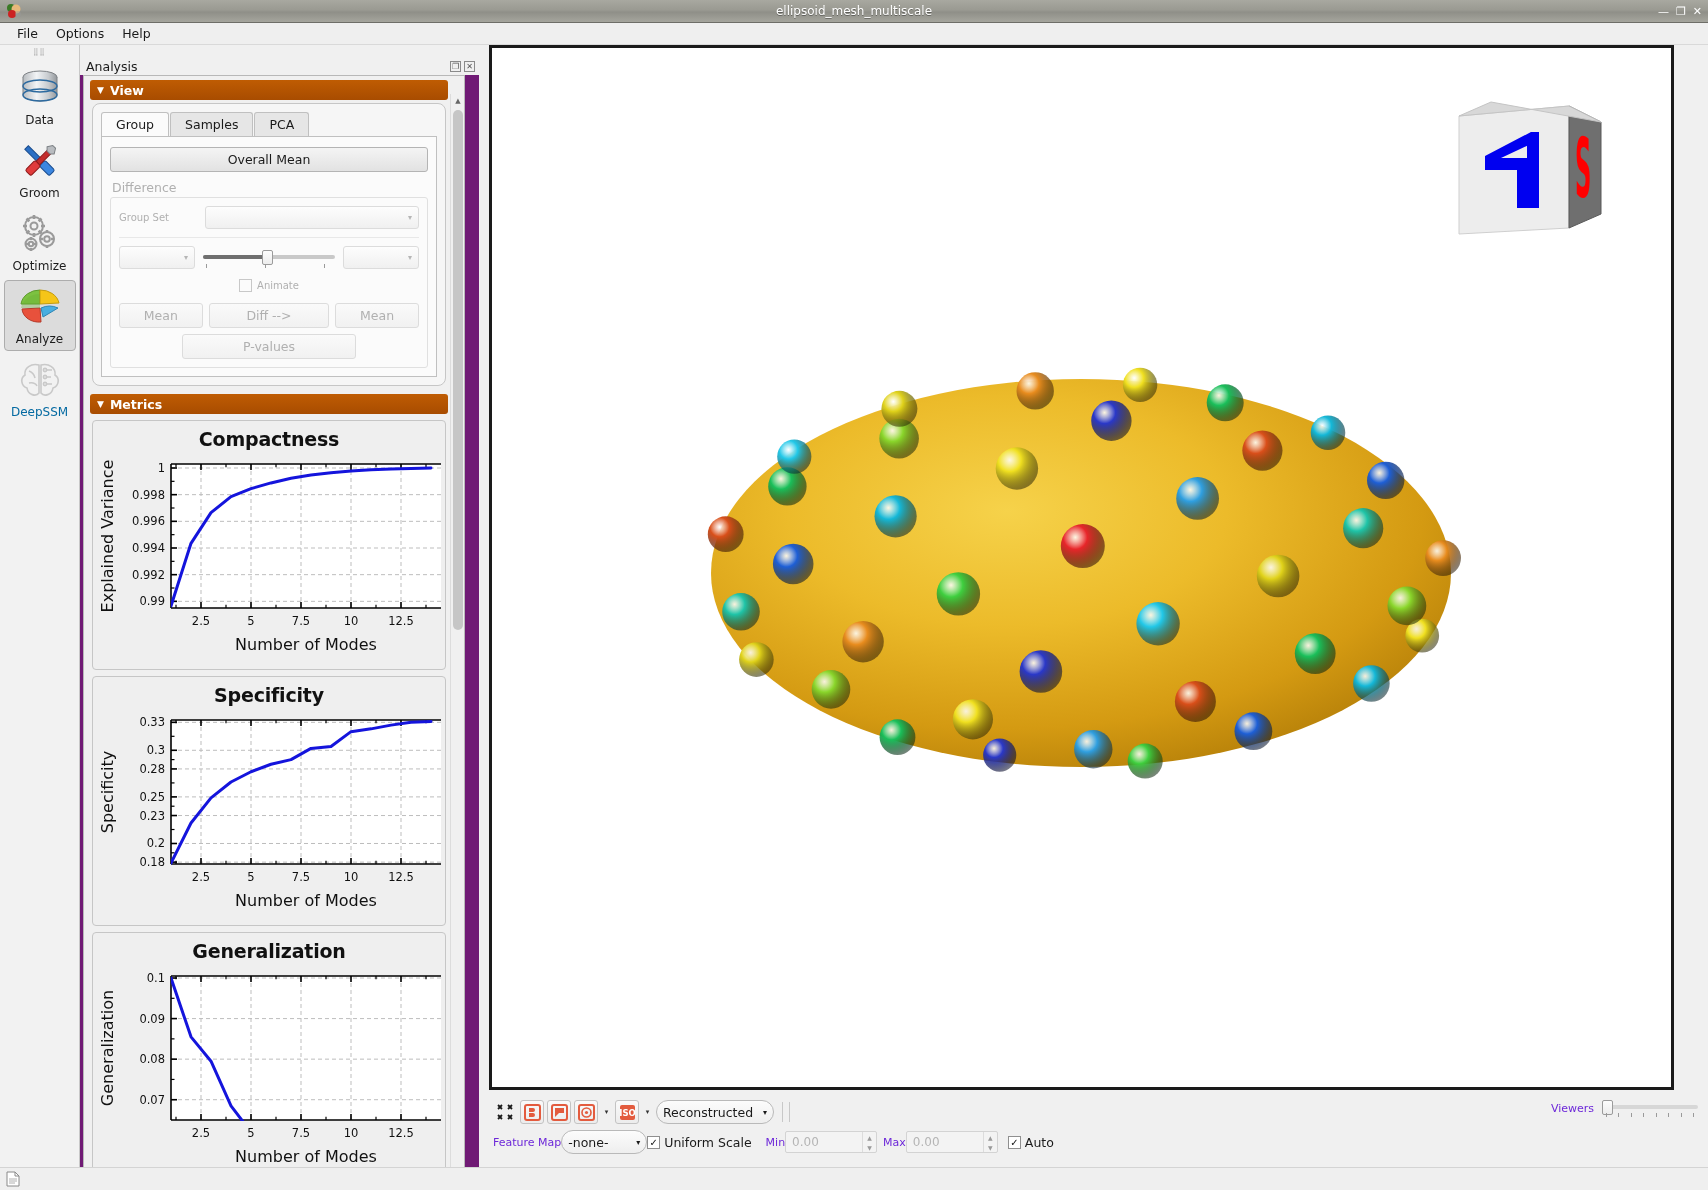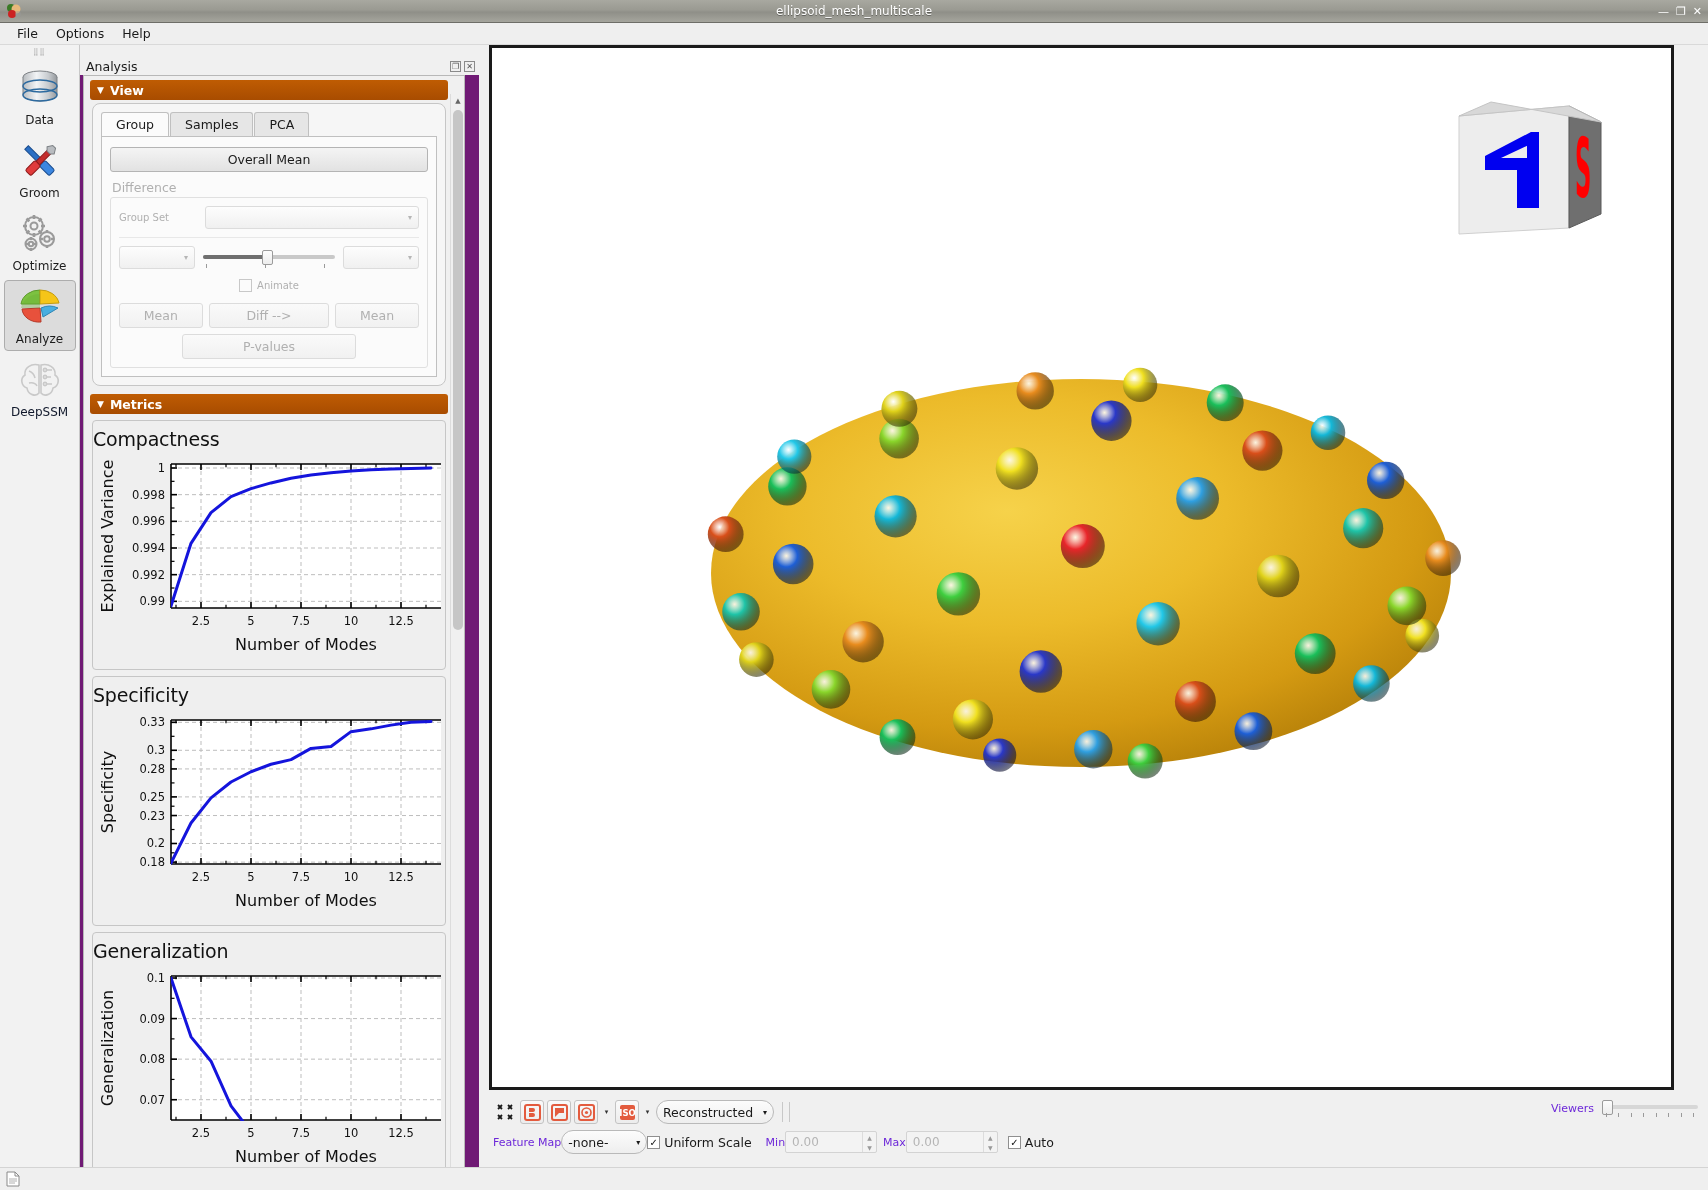--- a/index.html
+++ b/index.html
@@ -49,7 +49,7 @@
   }
   .tool.active { background: #dcdcdc; border: 1px solid #adadad; }
   .tool .lbl { font-size: 12px; color: #1c1c1c; margin-top: 2px; }
-  .tool.disabled .lbl { color: #0f172a; }
+  .tool.disabled .lbl { color: #0369a1; }
   .tool .ico { width: 46px; height: 46px; display: block; }
 
   

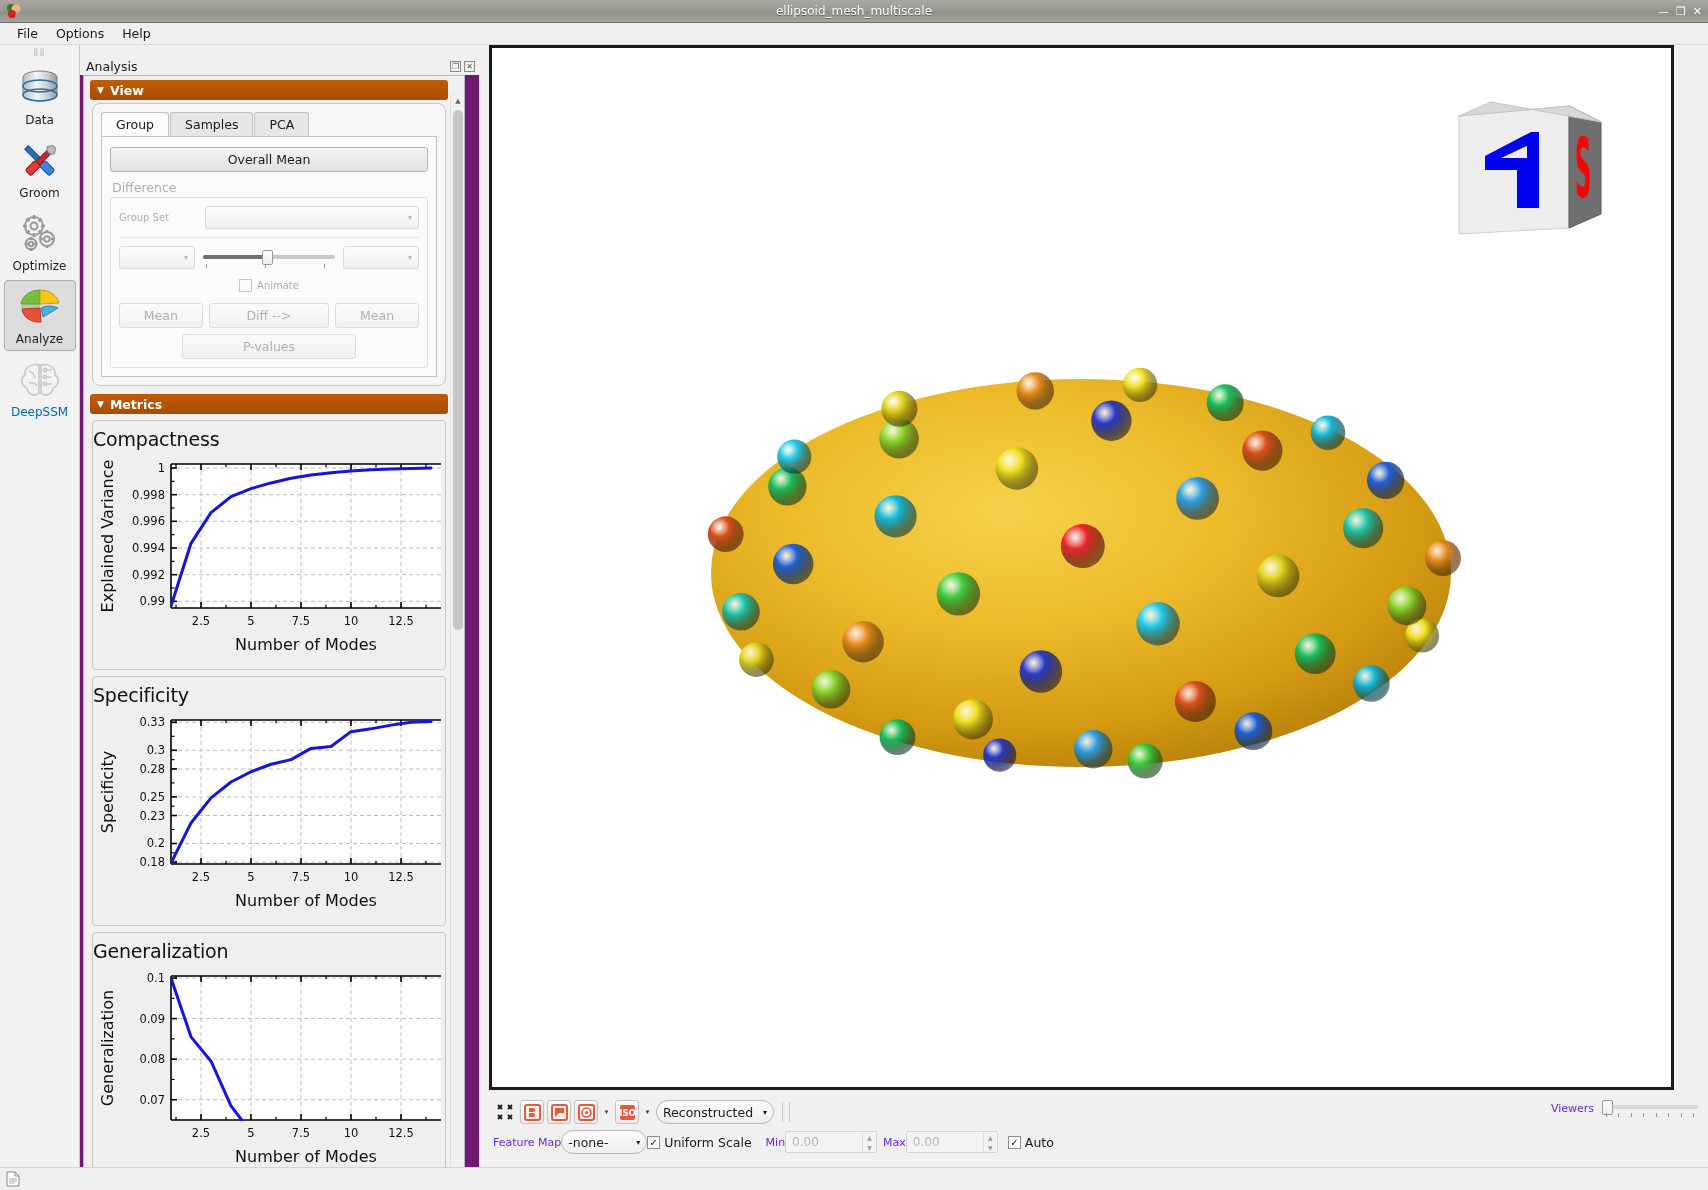--- a/index.html
+++ b/index.html
@@ -136,7 +136,7 @@
     margin: 6px 8px 0 8px; background: #efefef; border: 1px solid #c6c6c6;
     border-radius: 4px; position: relative;
   }
-  .chart-title { font-size: 19px; font-weight: normal; color: #111;
+  .chart-title { text-align: center; font-size: 19px; font-weight: bold; color: #111;
                  padding-top: 7px; letter-spacing: -0.2px; }
   .chart-svg { display: block; }
 

